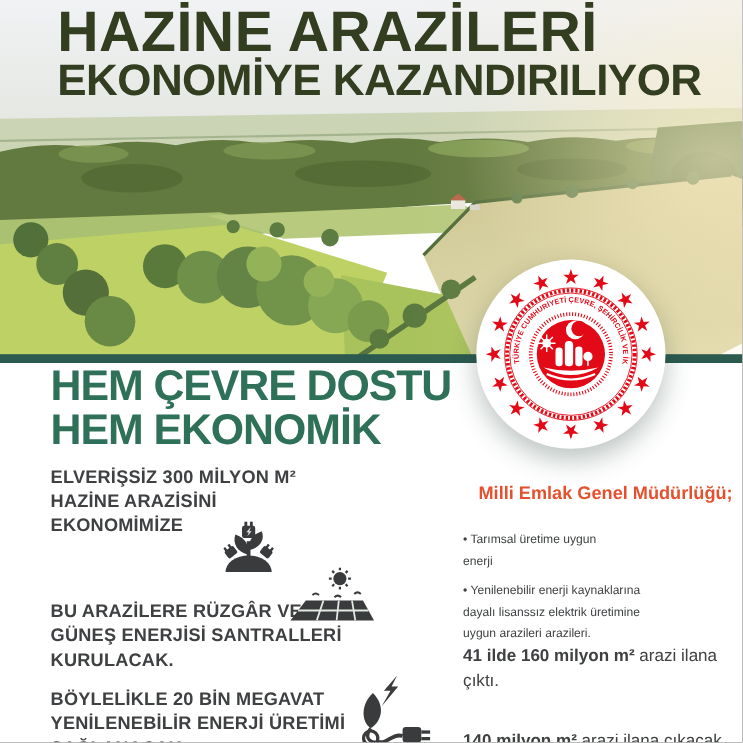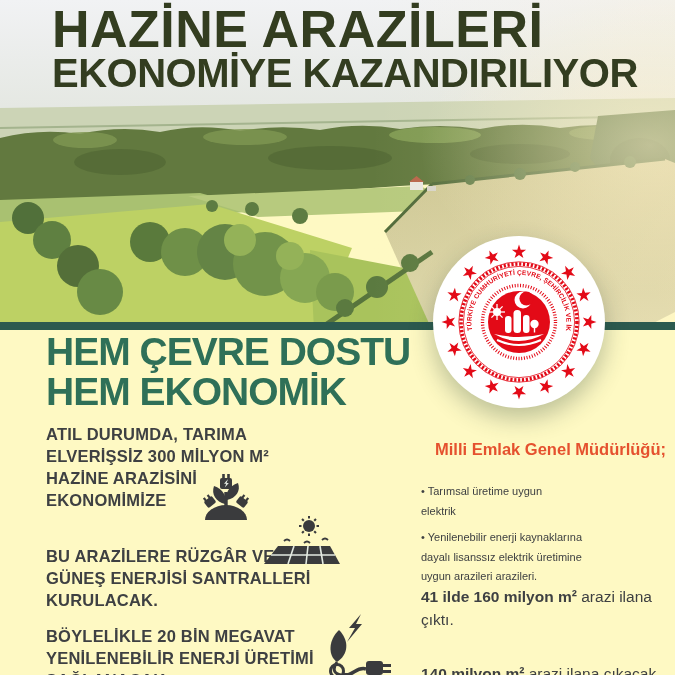--- a/index.html
+++ b/index.html
@@ -5,7 +5,7 @@
   html,body{margin:0;padding:0;background:#888;}
   .poster{
     position:relative;width:675px;height:675px;overflow:hidden;
-    background:#fef9c3;font-family:"Liberation Sans",sans-serif;
+    background:#ffffff;font-family:"Liberation Sans",sans-serif;
     -webkit-font-smoothing:antialiased;
   }
   

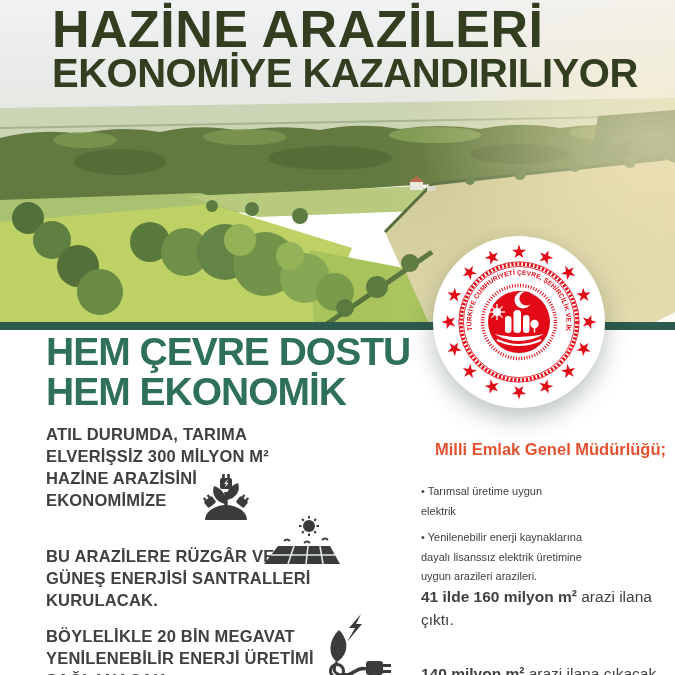--- a/index.html
+++ b/index.html
@@ -142,7 +142,6 @@
     </div>
 
     <div class="para p1">
-      <div>ATIL DURUMDA, TARIMA</div>
       <div>ELVERİŞSİZ 300 MİLYON M²</div>
       <div>HAZİNE ARAZİSİNİ</div>
       <div>EKONOMİMİZE</div>

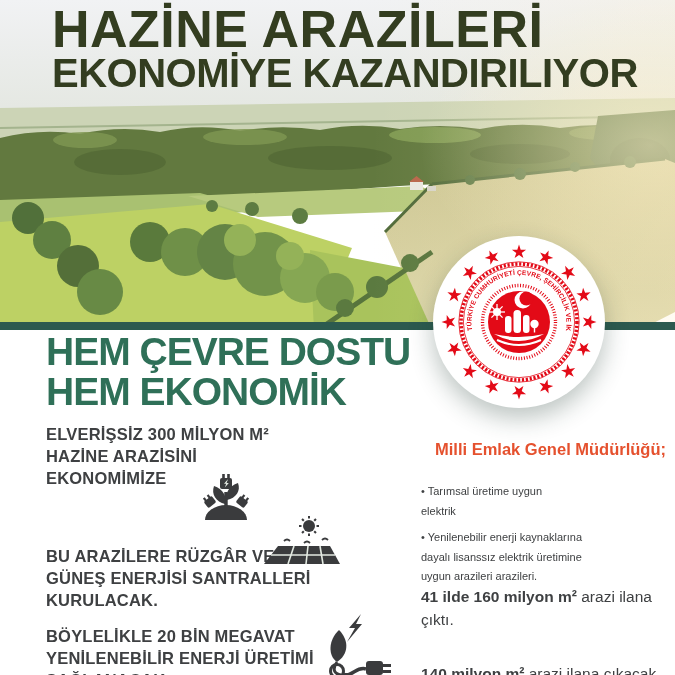--- a/index.html
+++ b/index.html
@@ -164,7 +164,7 @@
     <div class="bullets">
       <div class="bullet b1">
         <div>• Tarımsal üretime uygun</div>
-        <div>elektrik</div>
+        <div>enerji</div>
       </div>
       <div class="bullet b2">
         <div>• Yenilenebilir enerji kaynaklarına</div>

